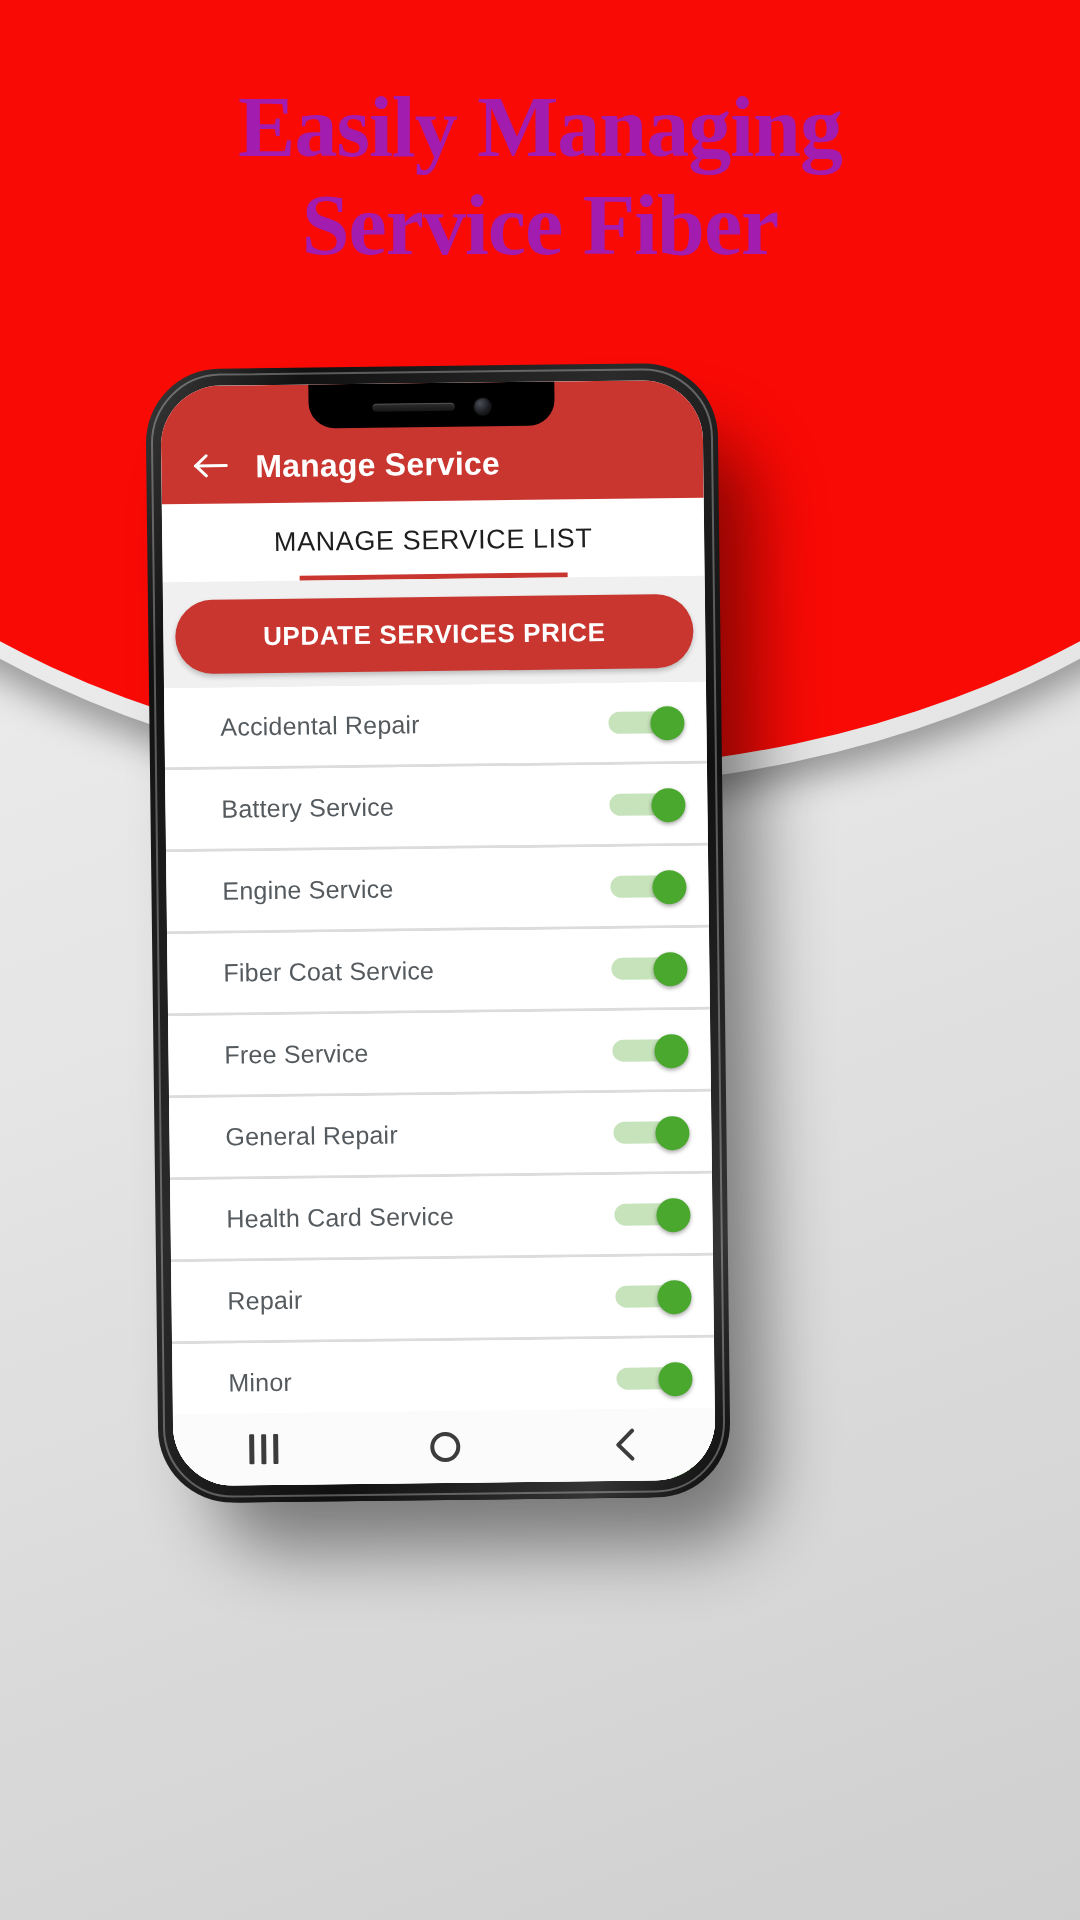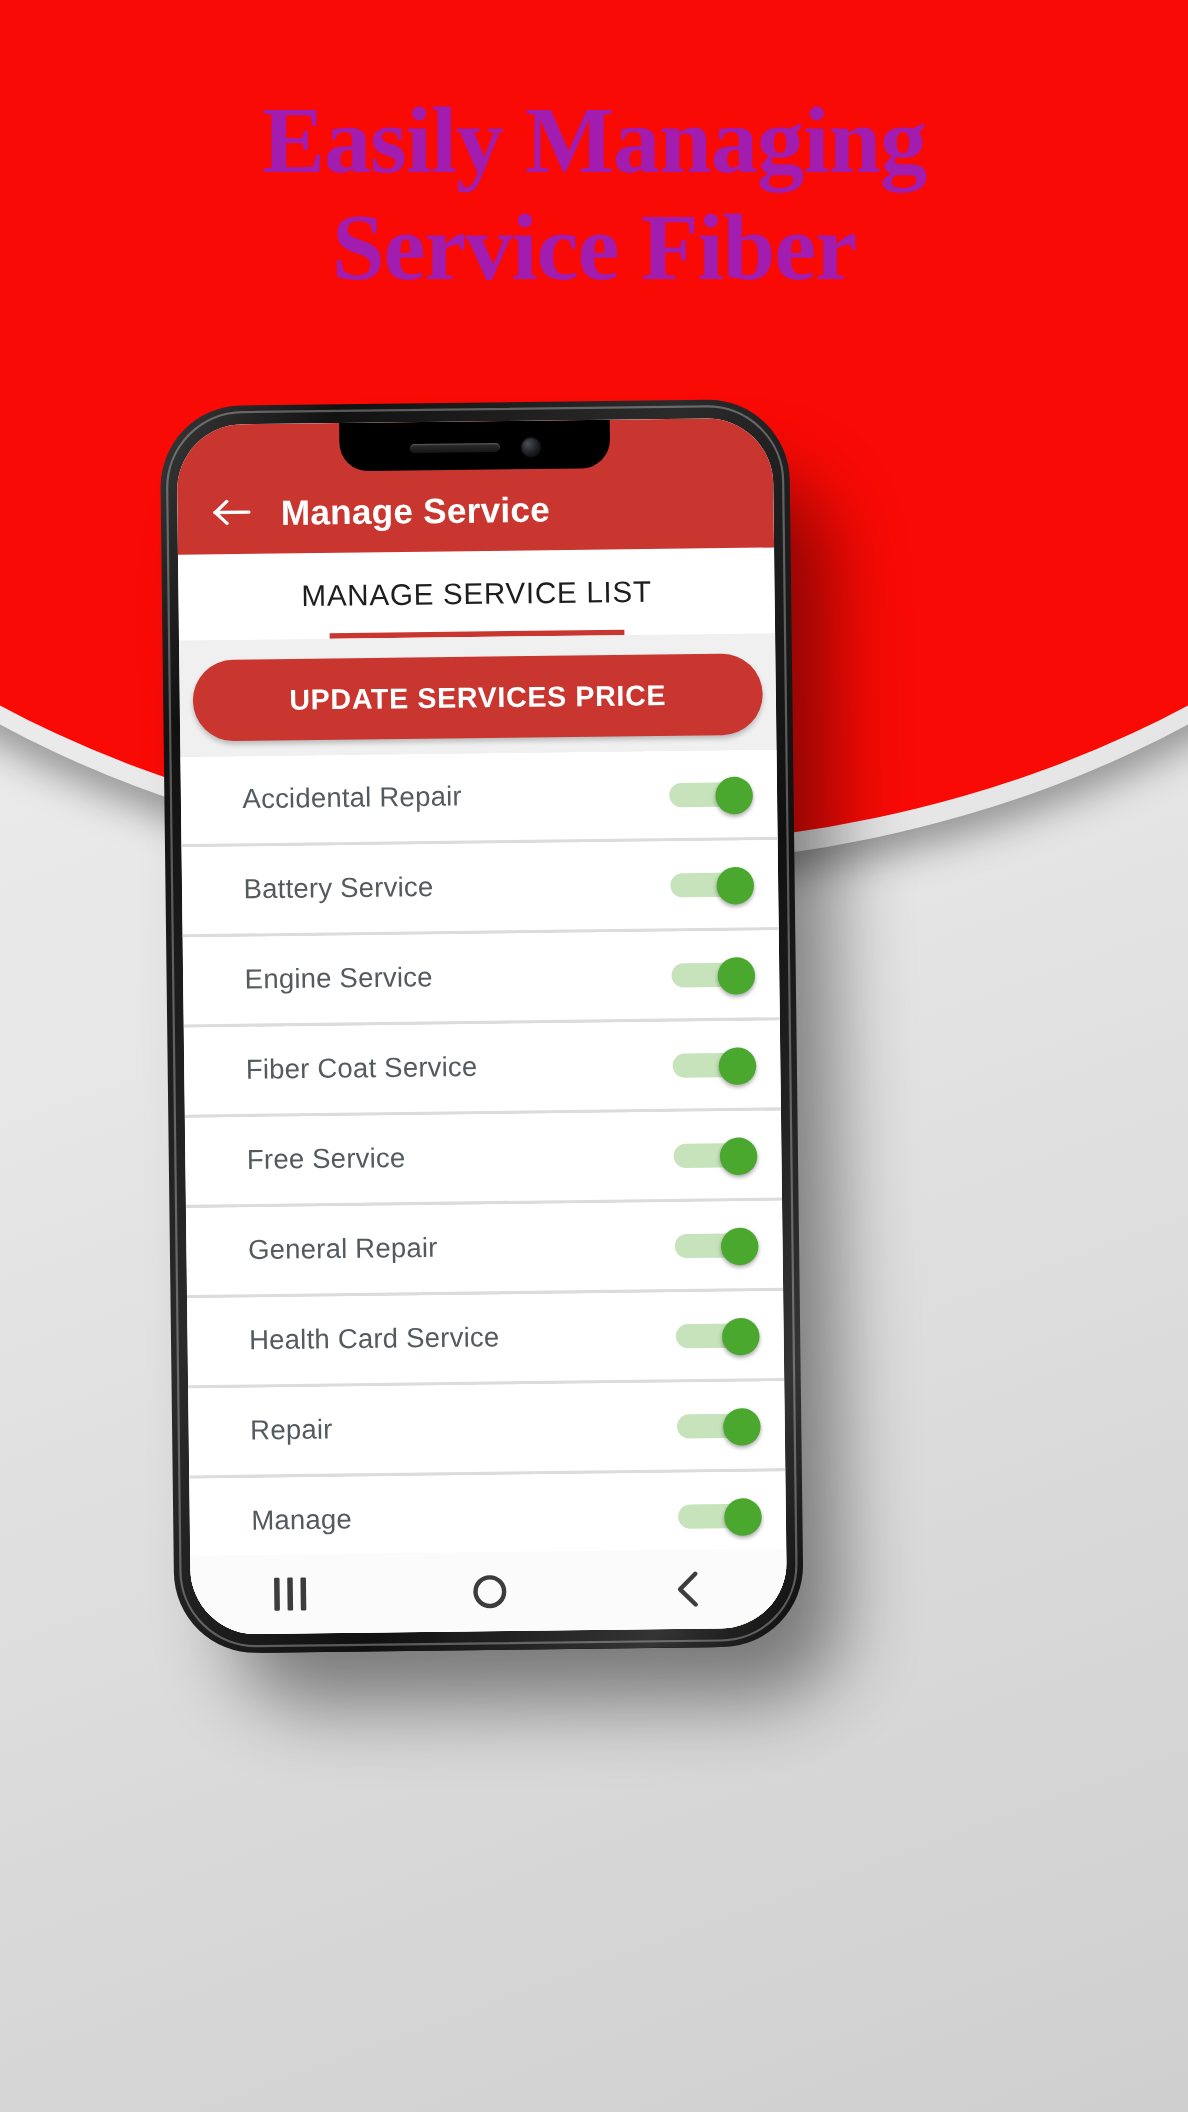--- a/index.html
+++ b/index.html
@@ -331,7 +331,7 @@
               </div>
             </div>
             <div class="service-row">
-              <div class="service-name">Manage</div>
+              <div class="service-name">Minor</div>
               <div class="switch">
                 <div class="track" style="background: rgb(199, 227, 187);"></div>
                 <div class="thumb" style="background: rgb(74, 168, 46);"></div>

